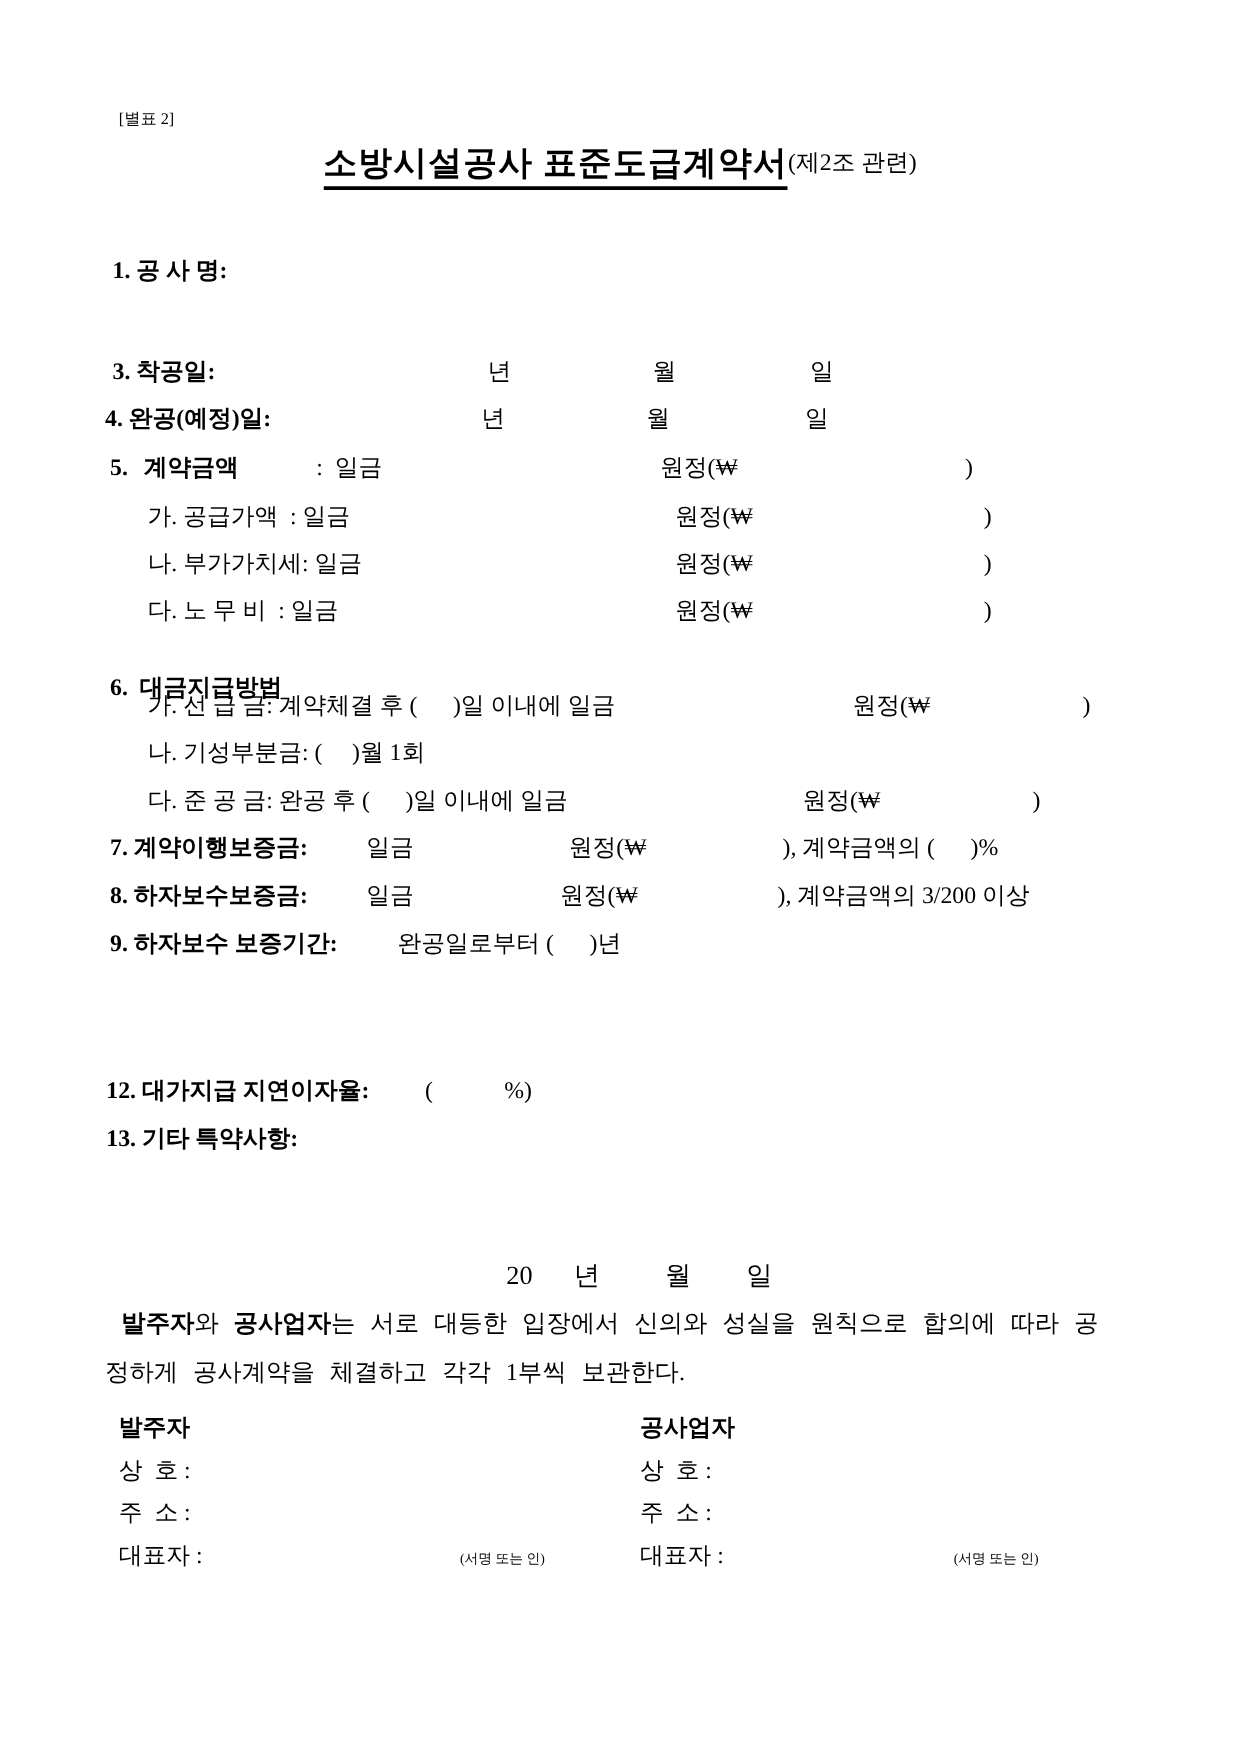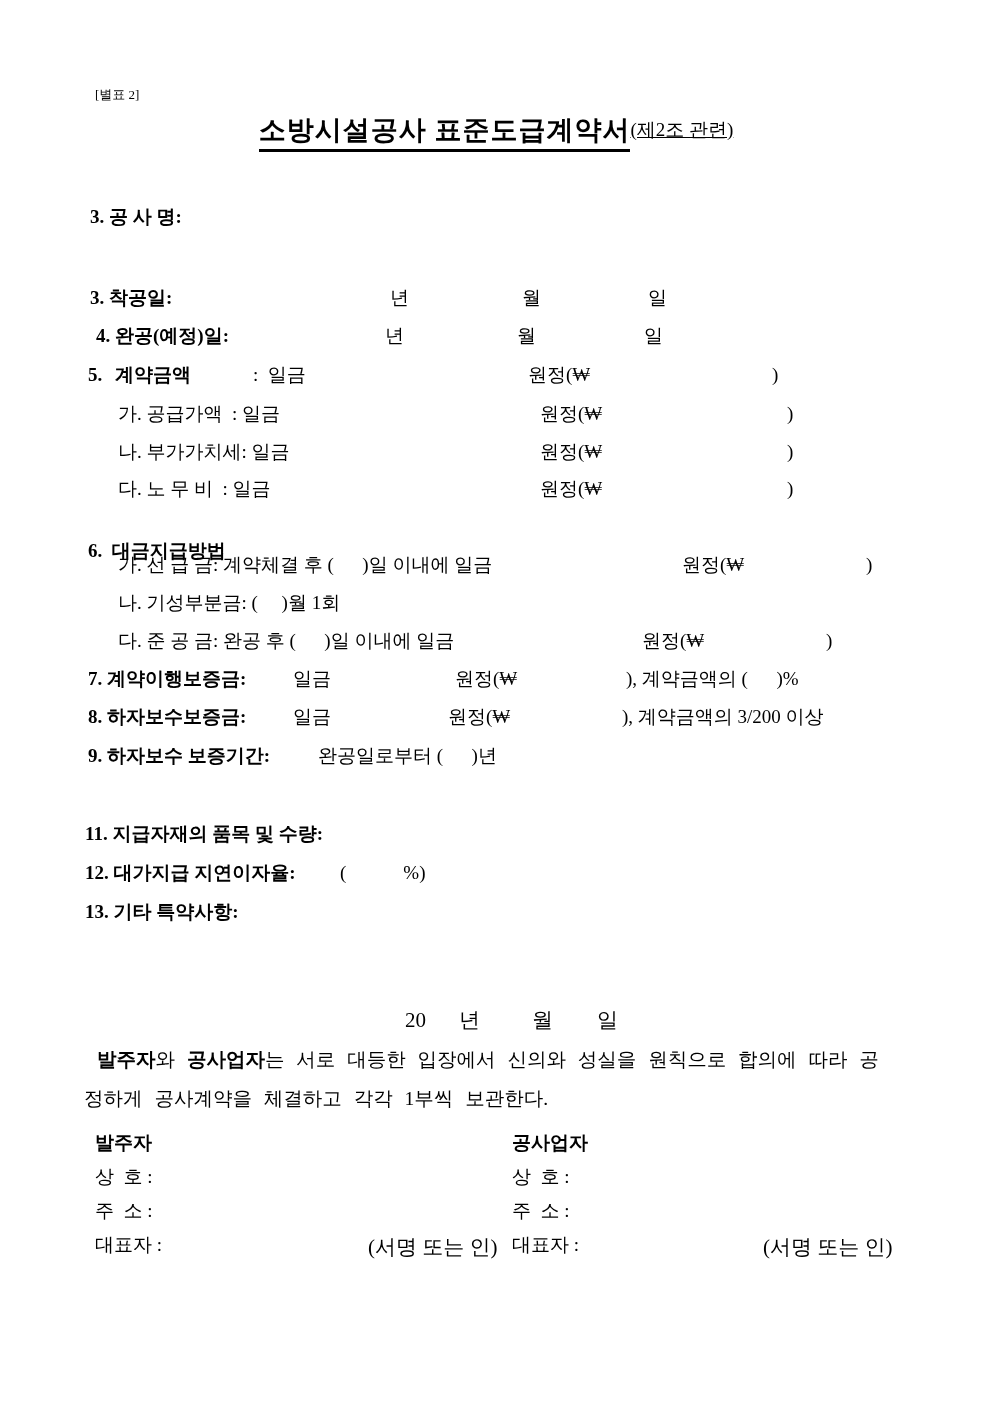--- a/index.html
+++ b/index.html
@@ -19,7 +19,7 @@
     font-size:27px;font-weight:bold;letter-spacing:1px;
     border-bottom:3px solid #000;padding-bottom:1px;display:inline-block;
   }
-  .title-note{font-size:19px;vertical-align:3px;text-decoration:underline;}
+  .title-note{font-size:19px;vertical-align:3px;}
   .para{position:absolute;font-size:19.5px;line-height:26px;white-space:pre;word-spacing:7px;}
   .small{font-size:21px;text-align:center;}
 </style>

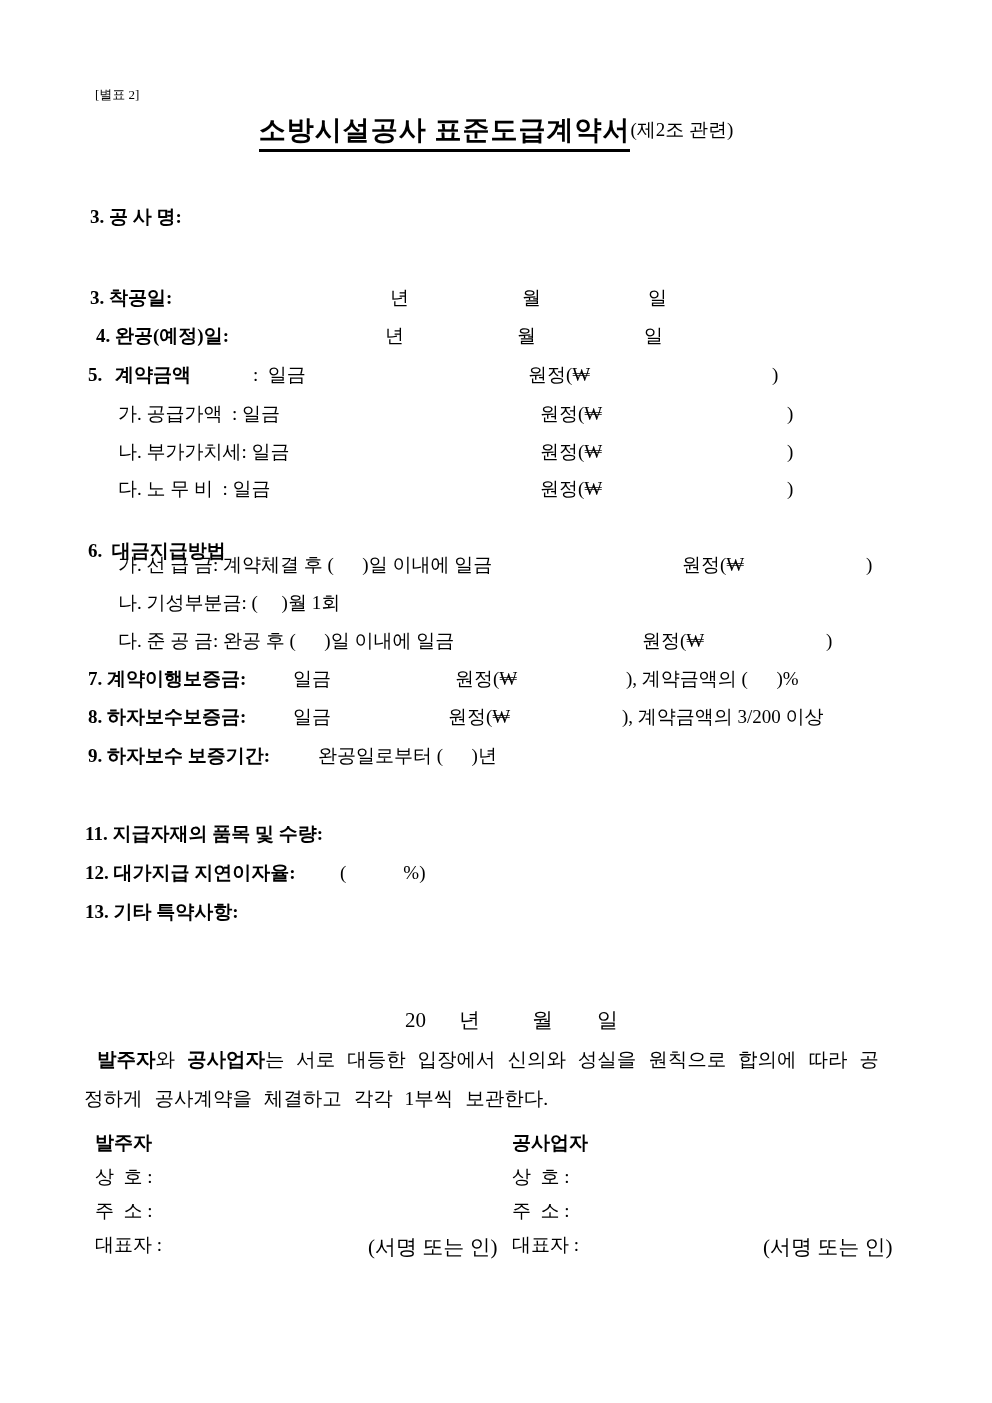--- a/index.html
+++ b/index.html
@@ -33,7 +33,7 @@
   <div class="title-row"><span class="title-main">소방시설공사 표준도급계약서</span><span class="title-note">(제2조 관련)</span></div>
 
   <div class="line" style="top:205px">
-    <span class="seg b" style="left:90px">3. 공 사 명:</span>
+    <span class="seg b" style="left:90px">1. 공 사 명:</span>
   </div>
 
 

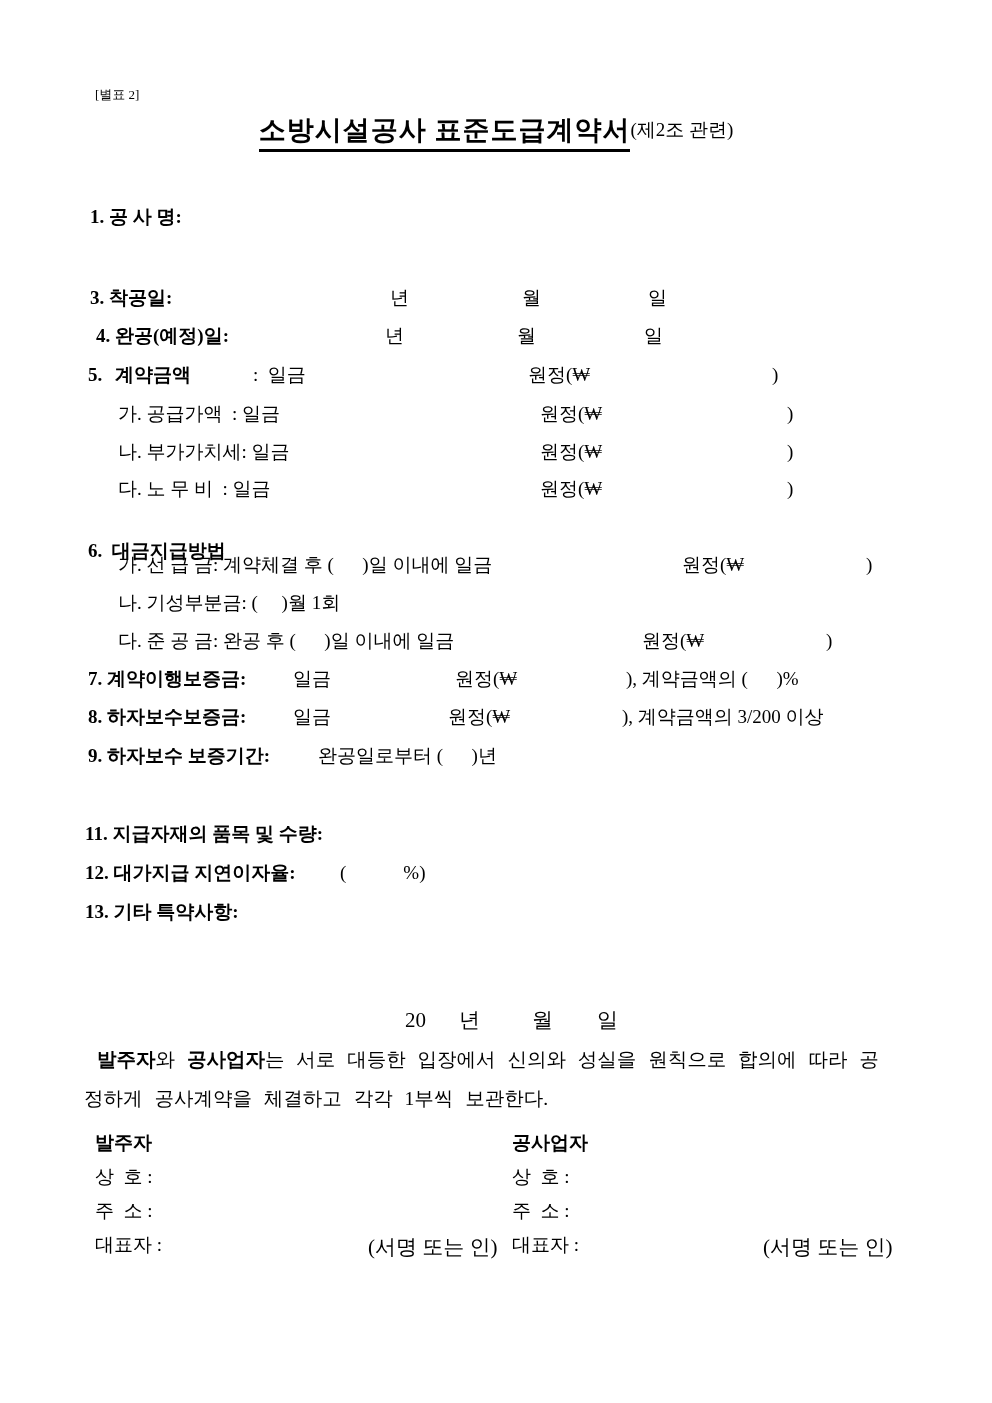--- a/index.html
+++ b/index.html
@@ -45,7 +45,7 @@
   </div>
 
   <div class="line" style="top:324px">
-    <span class="seg b" style="left:96px">4. 완공(예정)일:</span>
+    <span class="seg b" style="left:84px">4. 완공(예정)일:</span>
     <span class="seg" style="left:385px">년</span>
     <span class="seg" style="left:517px">월</span>
     <span class="seg" style="left:644px">일</span>

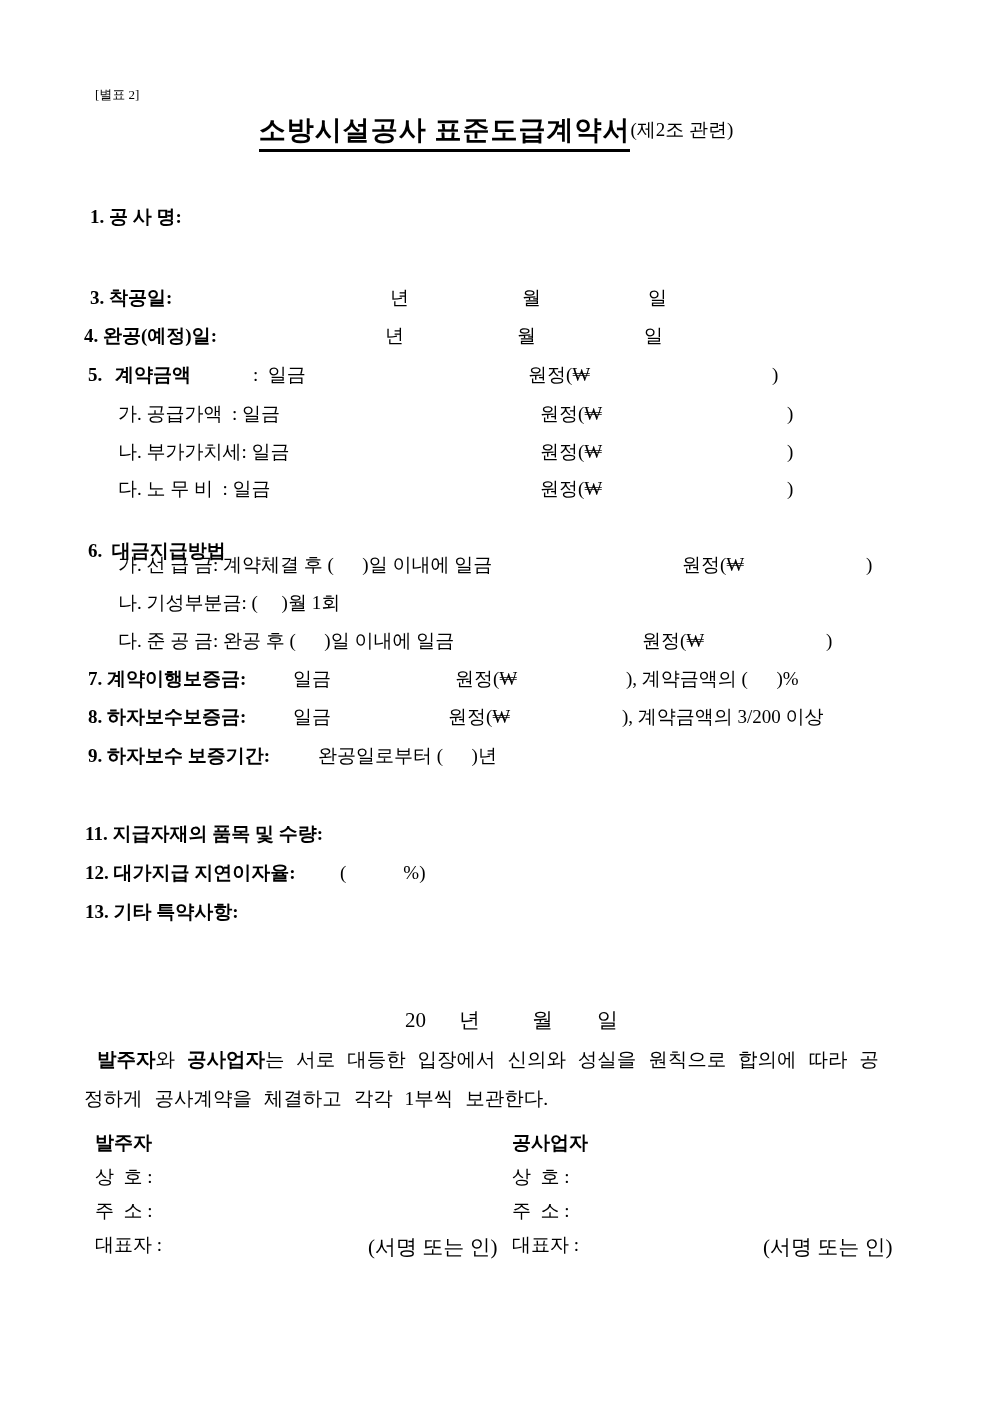--- a/index.html
+++ b/index.html
@@ -117,9 +117,6 @@
   </div>
 
 
-  <div class="line" style="top:822px">
-    <span class="seg b" style="left:85px">11. 지급자재의 품목 및 수량:</span>
-  </div>
 
   <div class="line" style="top:861px">
     <span class="seg b" style="left:85px">12. 대가지급 지연이자율:</span>

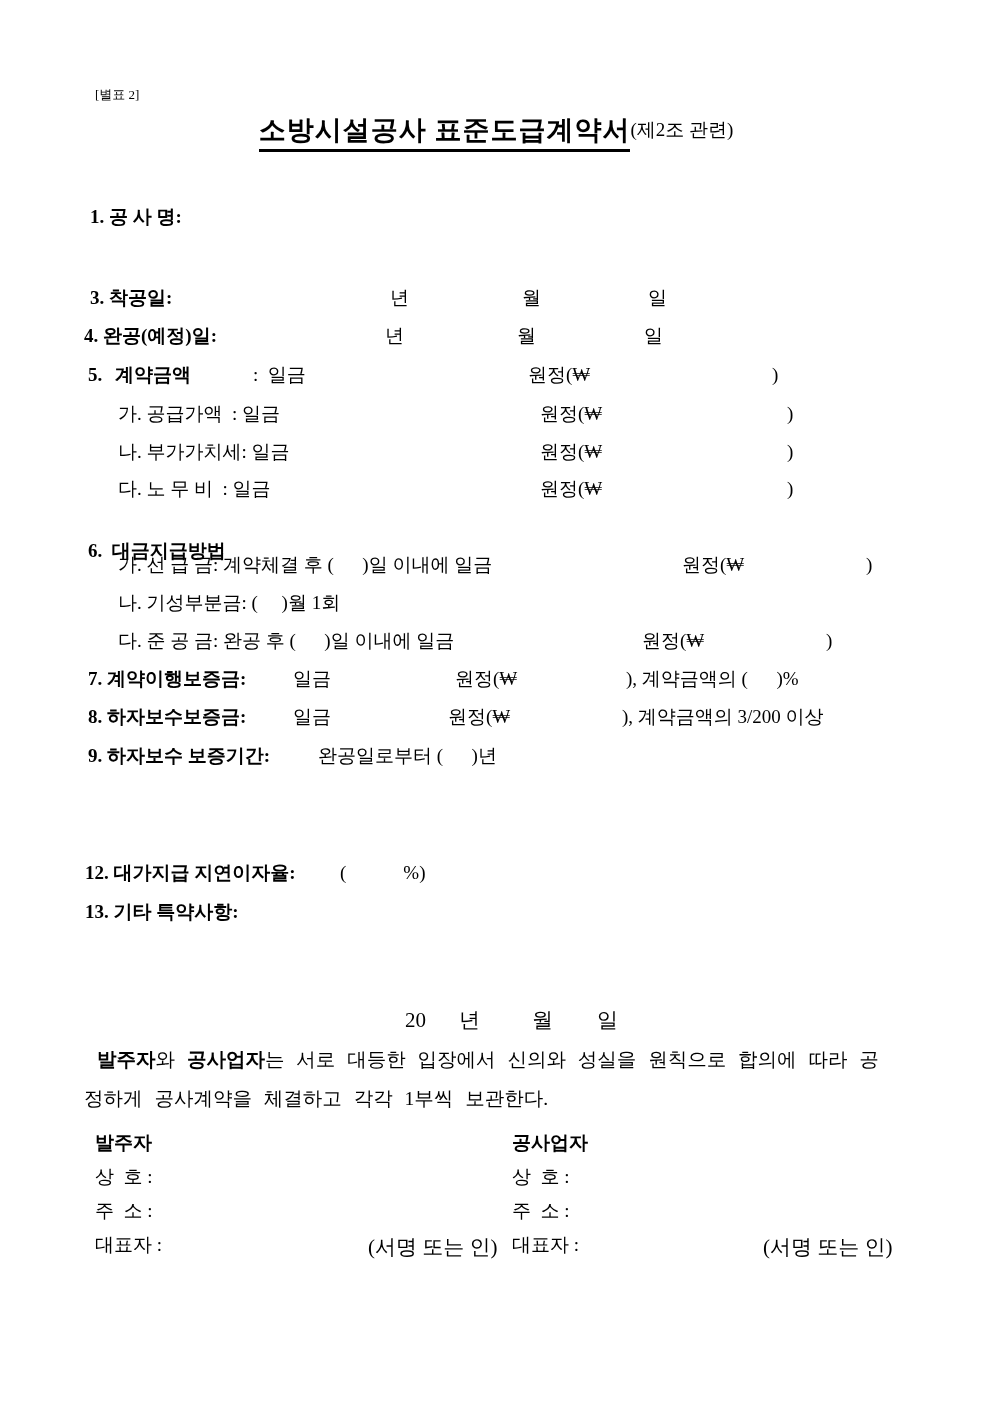--- a/index.html
+++ b/index.html
@@ -21,7 +21,7 @@
   }
   .title-note{font-size:19px;vertical-align:3px;}
   .para{position:absolute;font-size:19.5px;line-height:26px;white-space:pre;word-spacing:7px;}
-  .small{font-size:21px;text-align:center;}
+  .small{font-size:11px;text-align:center;}
 </style>
 </head>
 <body>

